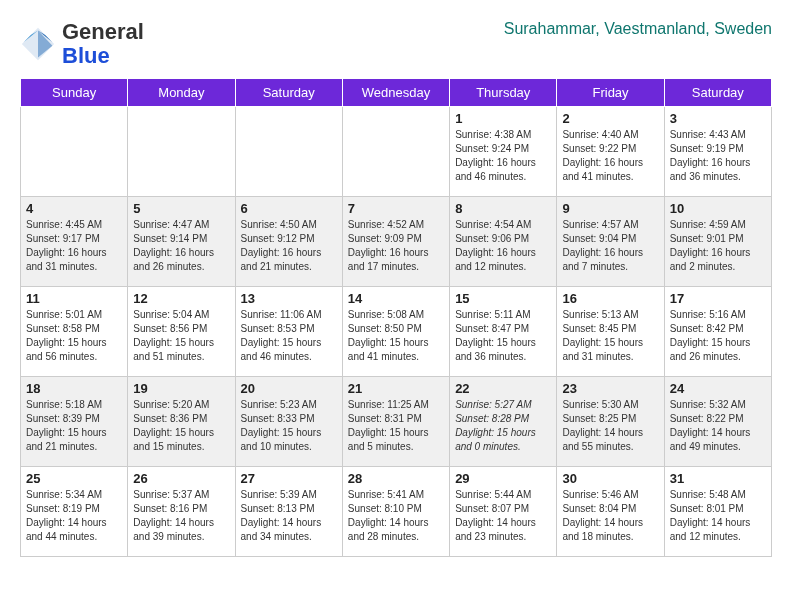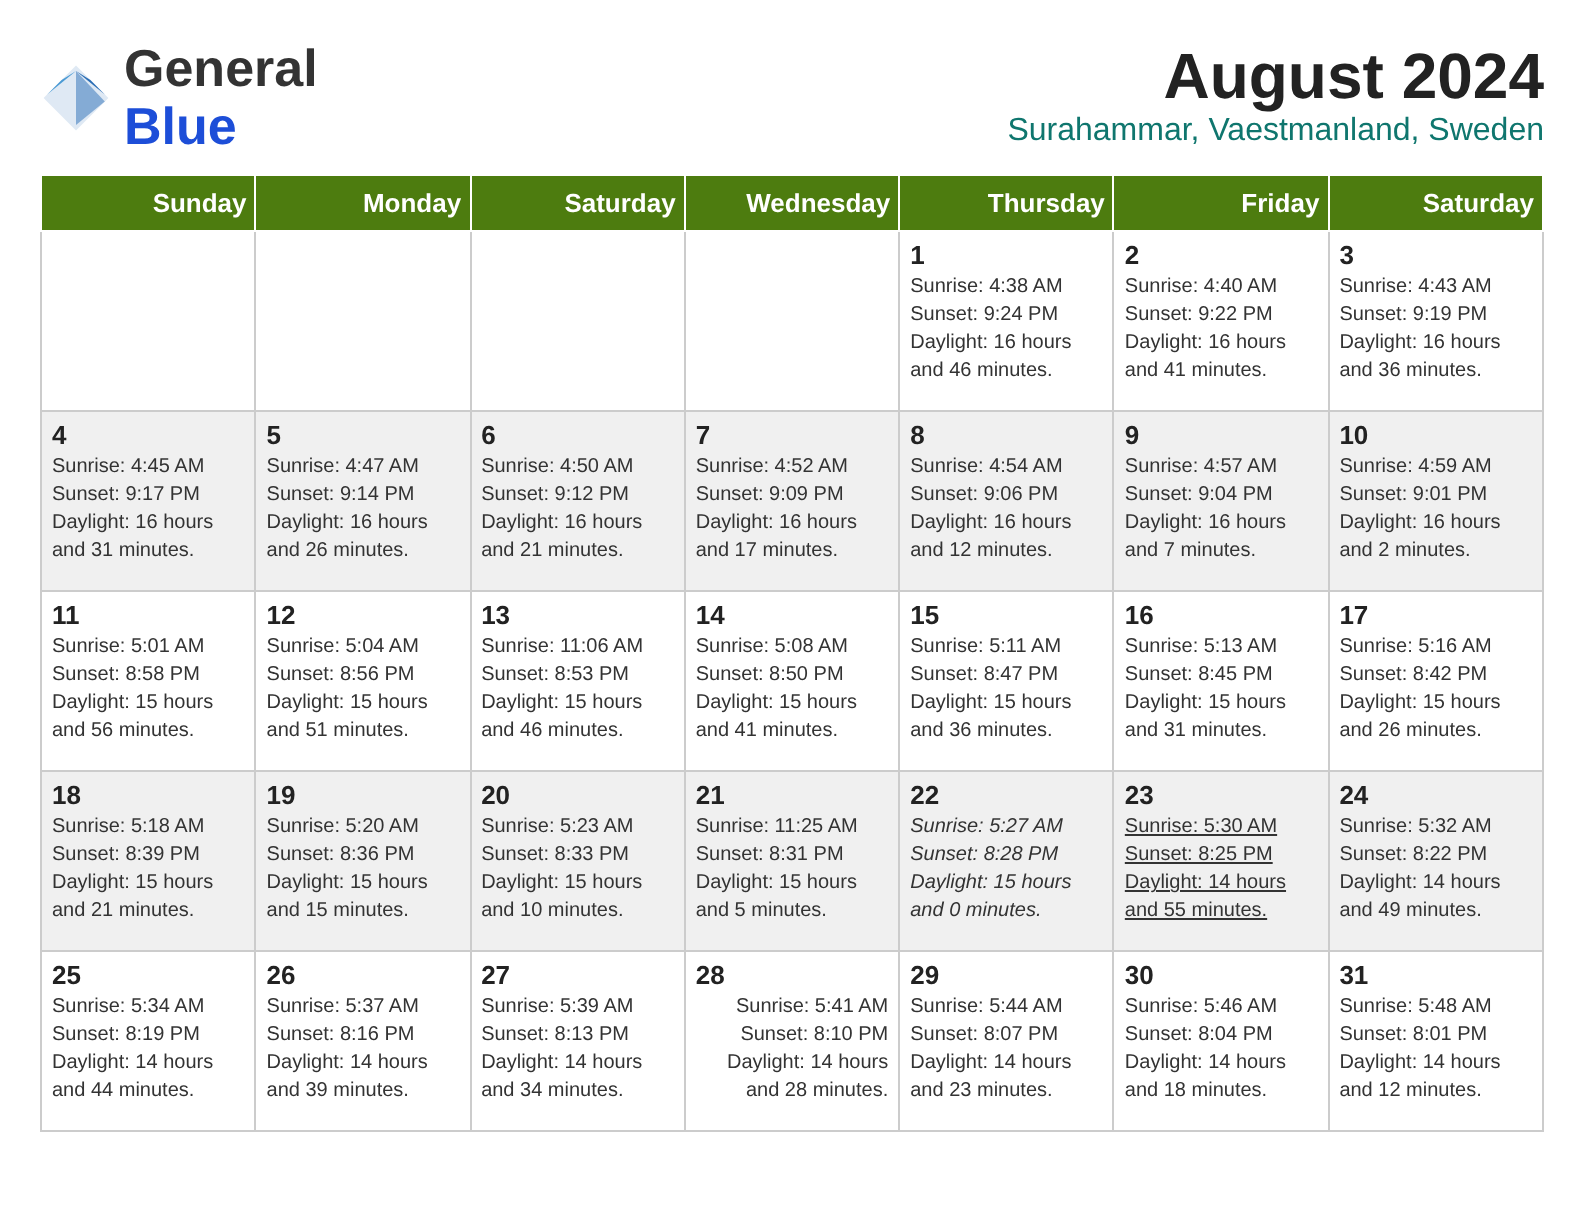--- a/index.html
+++ b/index.html
@@ -22,7 +22,7 @@
       gap: 6px;
     }
     .logo-text {
-      font-size: 26px;
+      font-size: 22px;
       font-weight: bold;
       line-height: 1.1;
     }

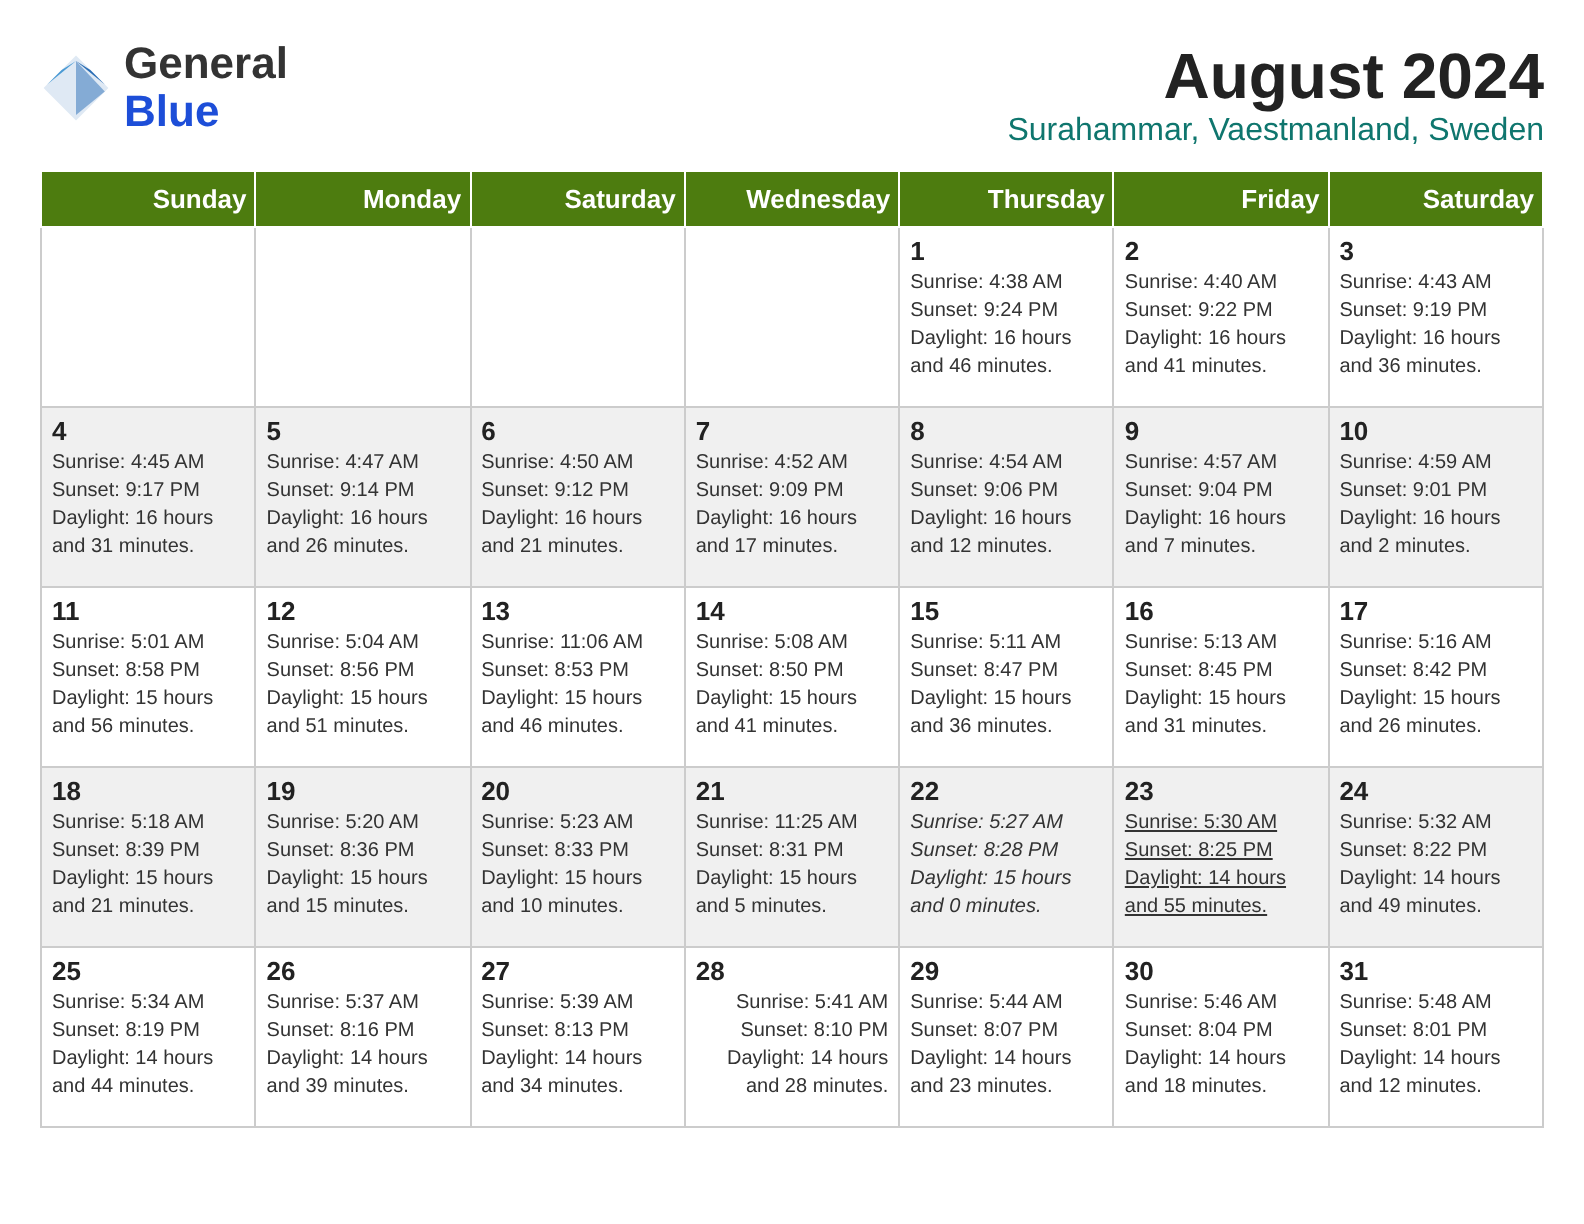--- a/index.html
+++ b/index.html
@@ -101,7 +101,6 @@
     </div>
   </div>
   <div class="title-block">
-    <div class="main-title">August 2024</div>
     <div class="subtitle">Surahammar, Vaestmanland, Sweden</div>
   </div>
 </div>

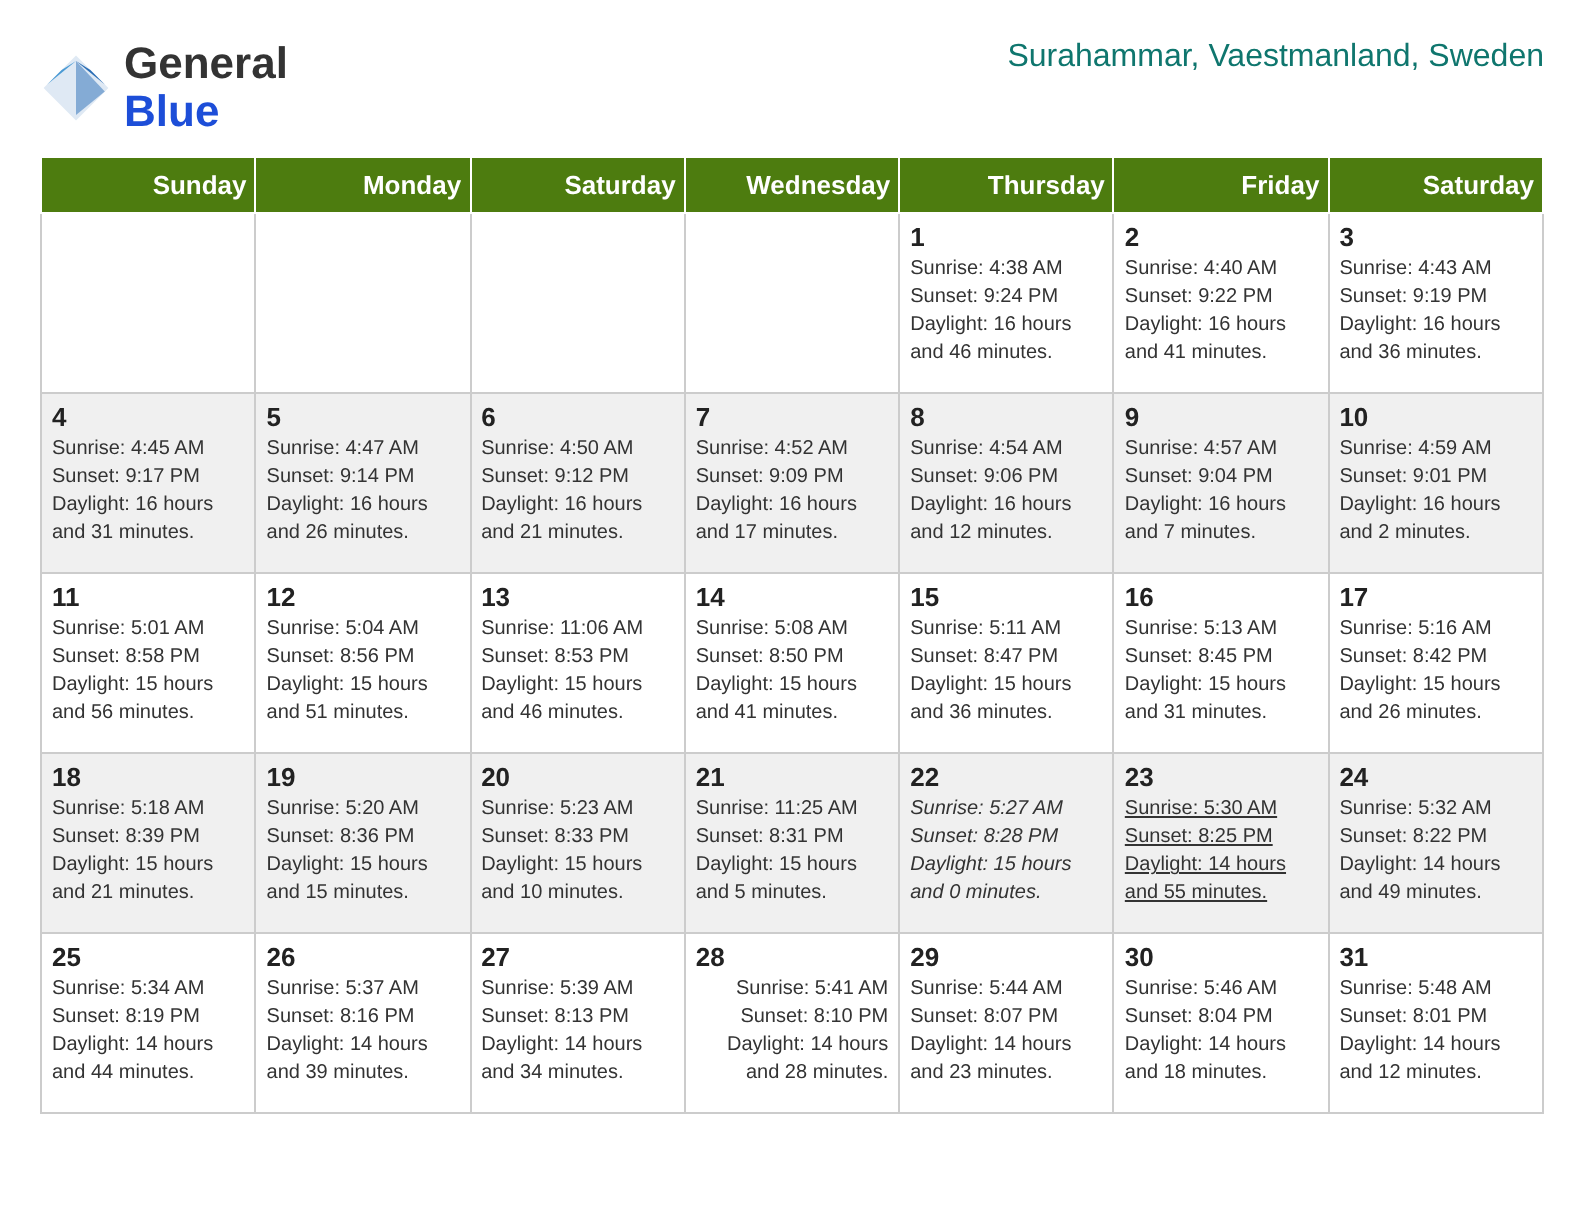--- a/index.html
+++ b/index.html
@@ -50,12 +50,12 @@
       table-layout: fixed;
     }
     thead tr th {
-      background: #4d7c0f;
+      background: #6d28d9;
       color: #fff;
       font-size: 13px;
-      font-weight: bold;
+      font-weight: normal;
       padding: 6px 4px;
-      text-align: right;
+      text-align: center;
       border: 1px solid #fff;
     }
     tbody tr td {

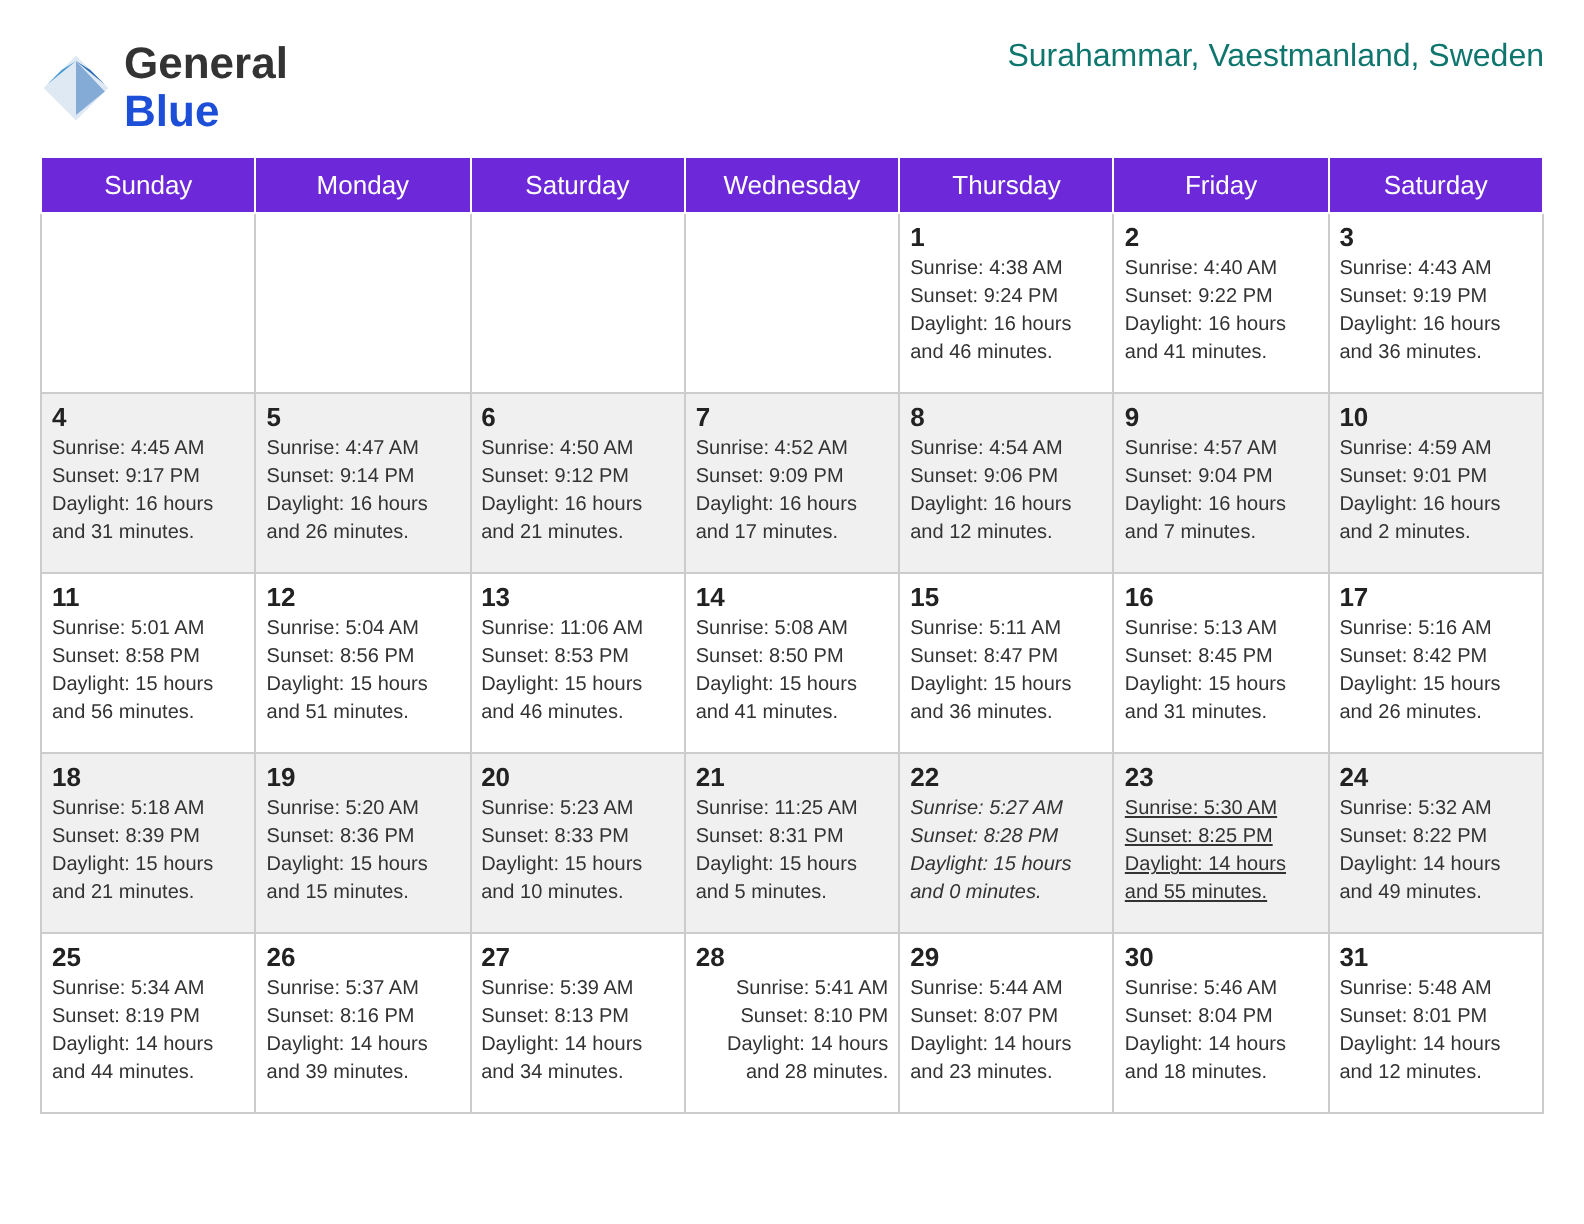--- a/index.html
+++ b/index.html
@@ -285,7 +285,7 @@
         </td>
         <td>
           <span class="day-num">23</span>
-          <div class="day-info" style="white-space: pre-line; text-decoration: underline;">Sunrise: 5:30 AM
+          <div class="day-info" style="white-space: pre-line;">Sunrise: 5:30 AM
 Sunset: 8:25 PM
 Daylight: 14 hours
 and 55 minutes.</div>

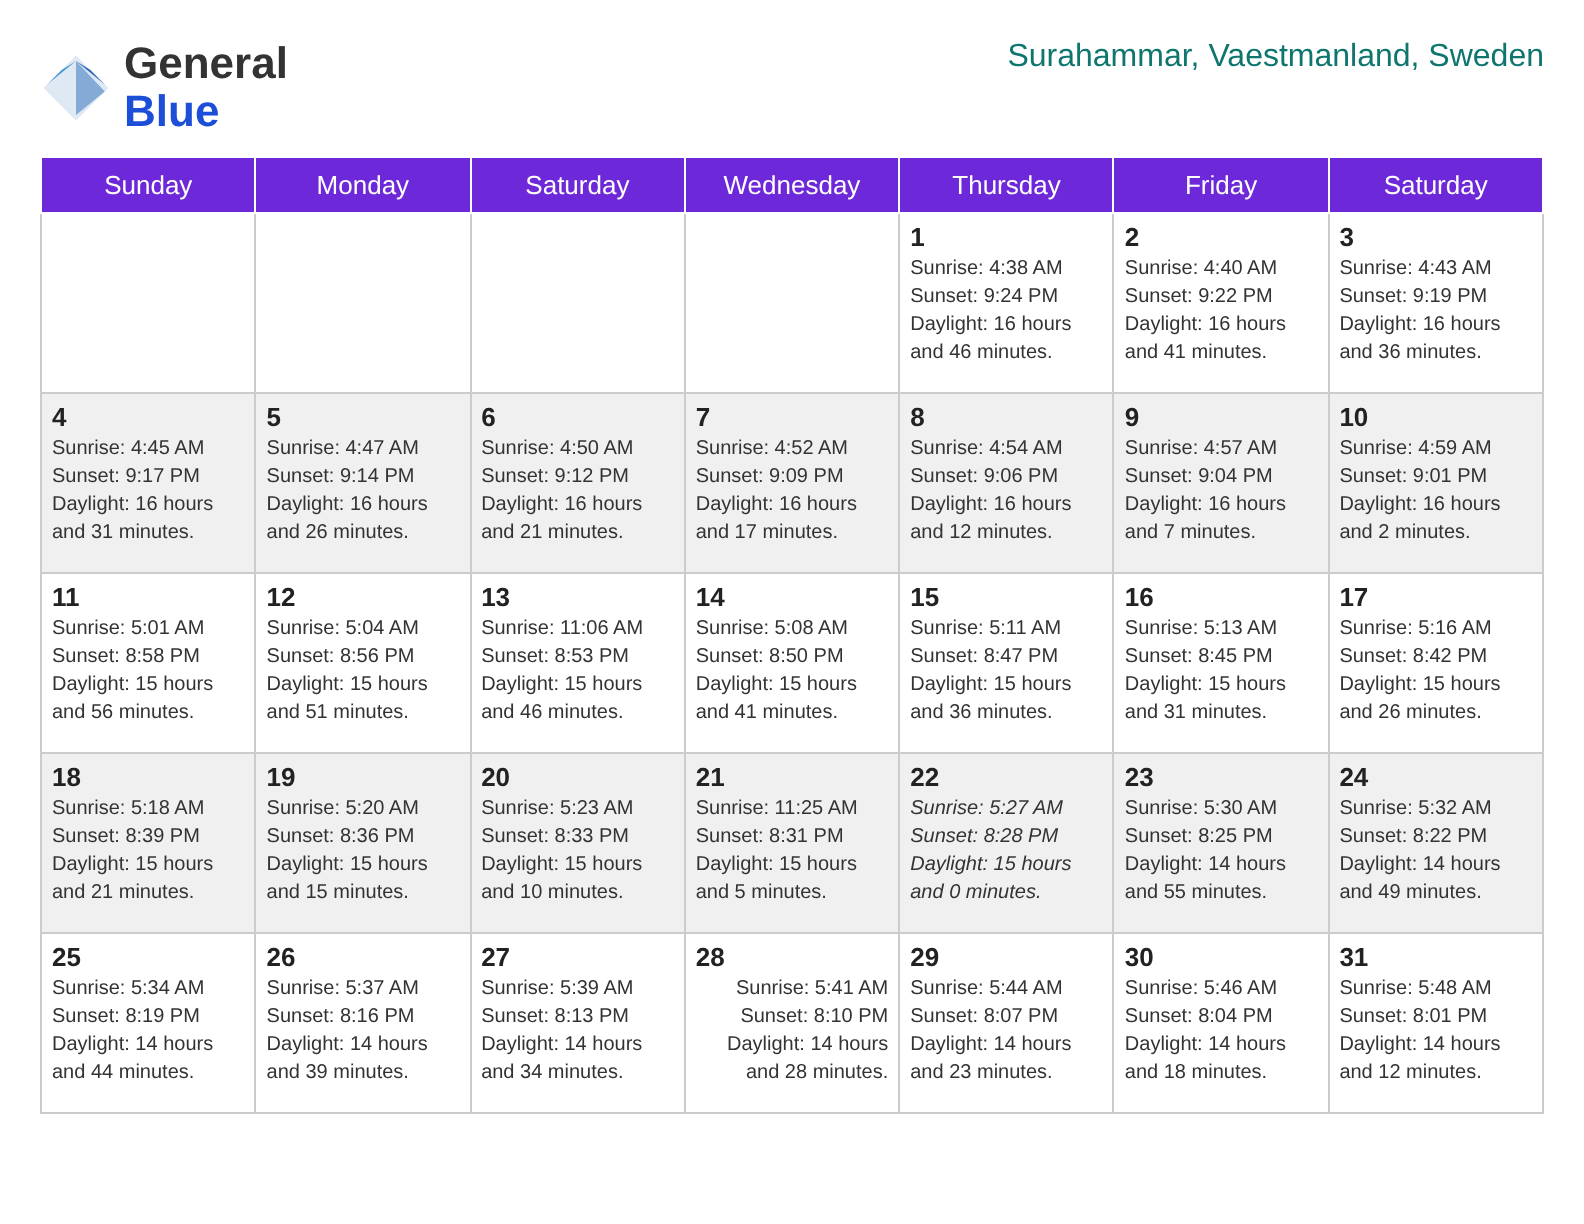--- a/index.html
+++ b/index.html
@@ -322,7 +322,7 @@
         </td>
         <td>
           <span class="day-num">28</span>
-          <div class="day-info" style="white-space: pre-line; text-align: right;">Sunrise: 5:41 AM
+          <div class="day-info" style="white-space: pre-line;">Sunrise: 5:41 AM
 Sunset: 8:10 PM
 Daylight: 14 hours
 and 28 minutes.</div>

